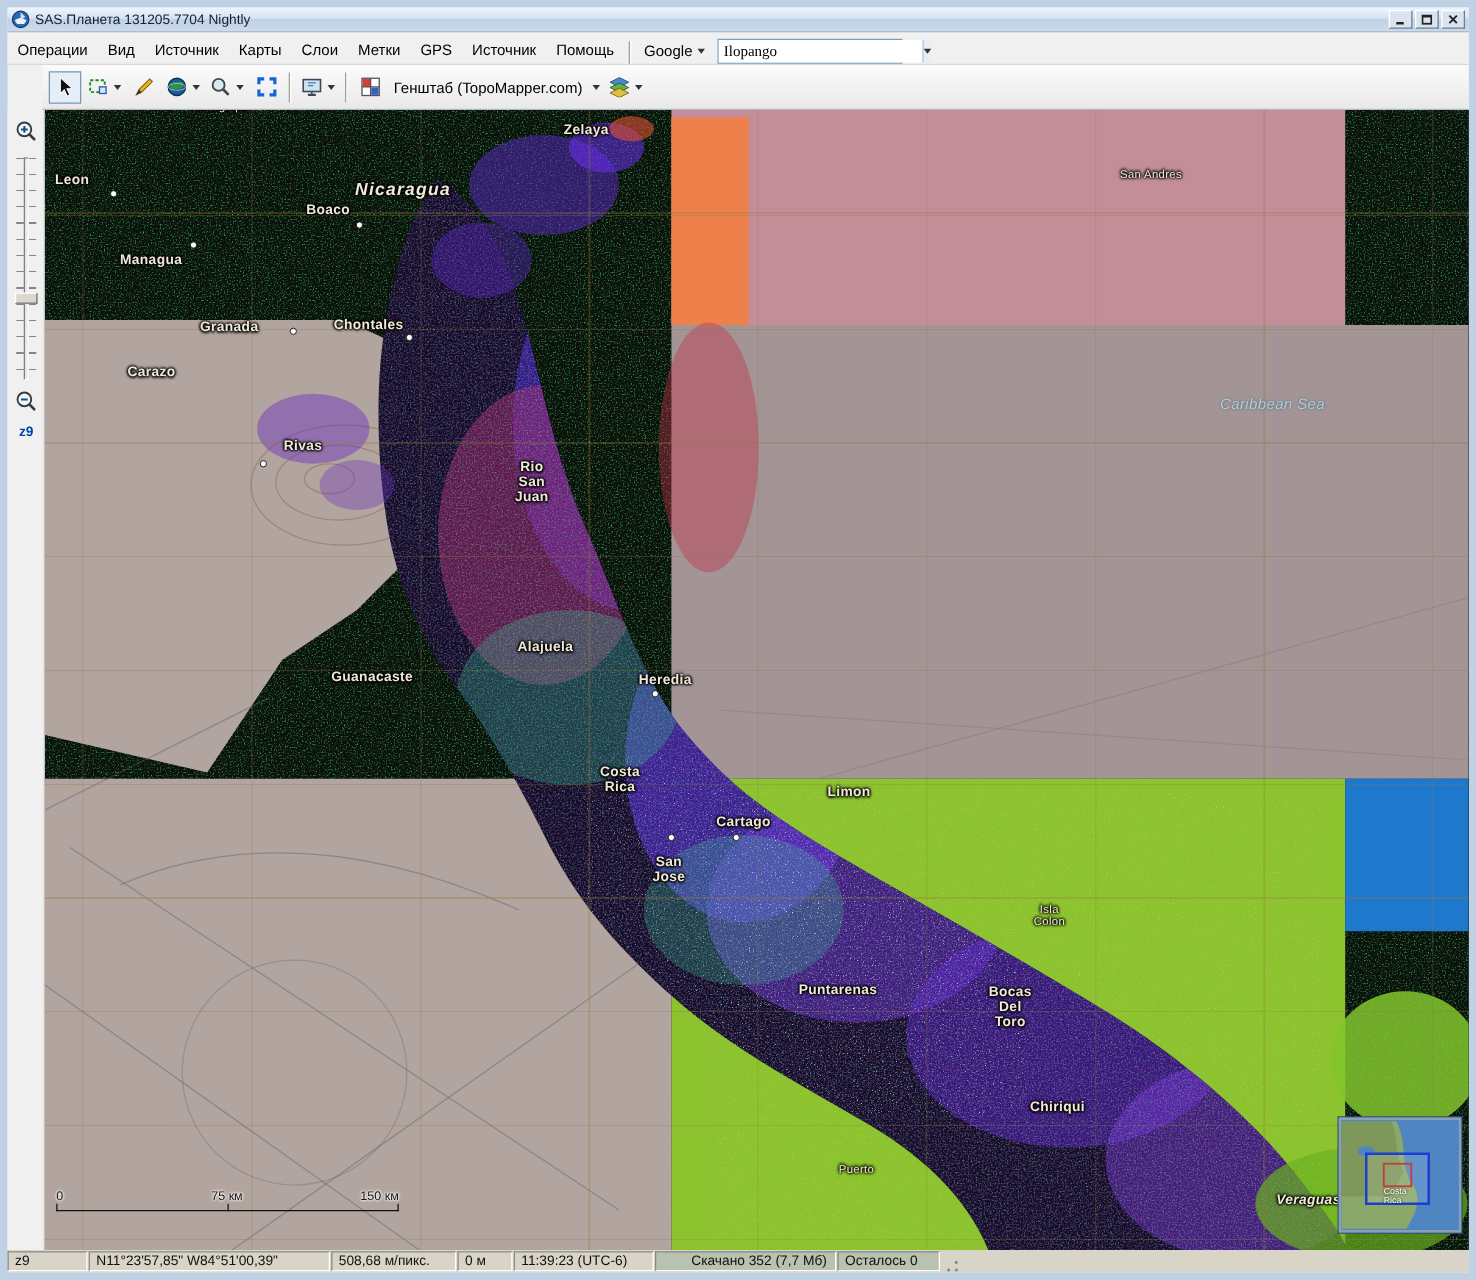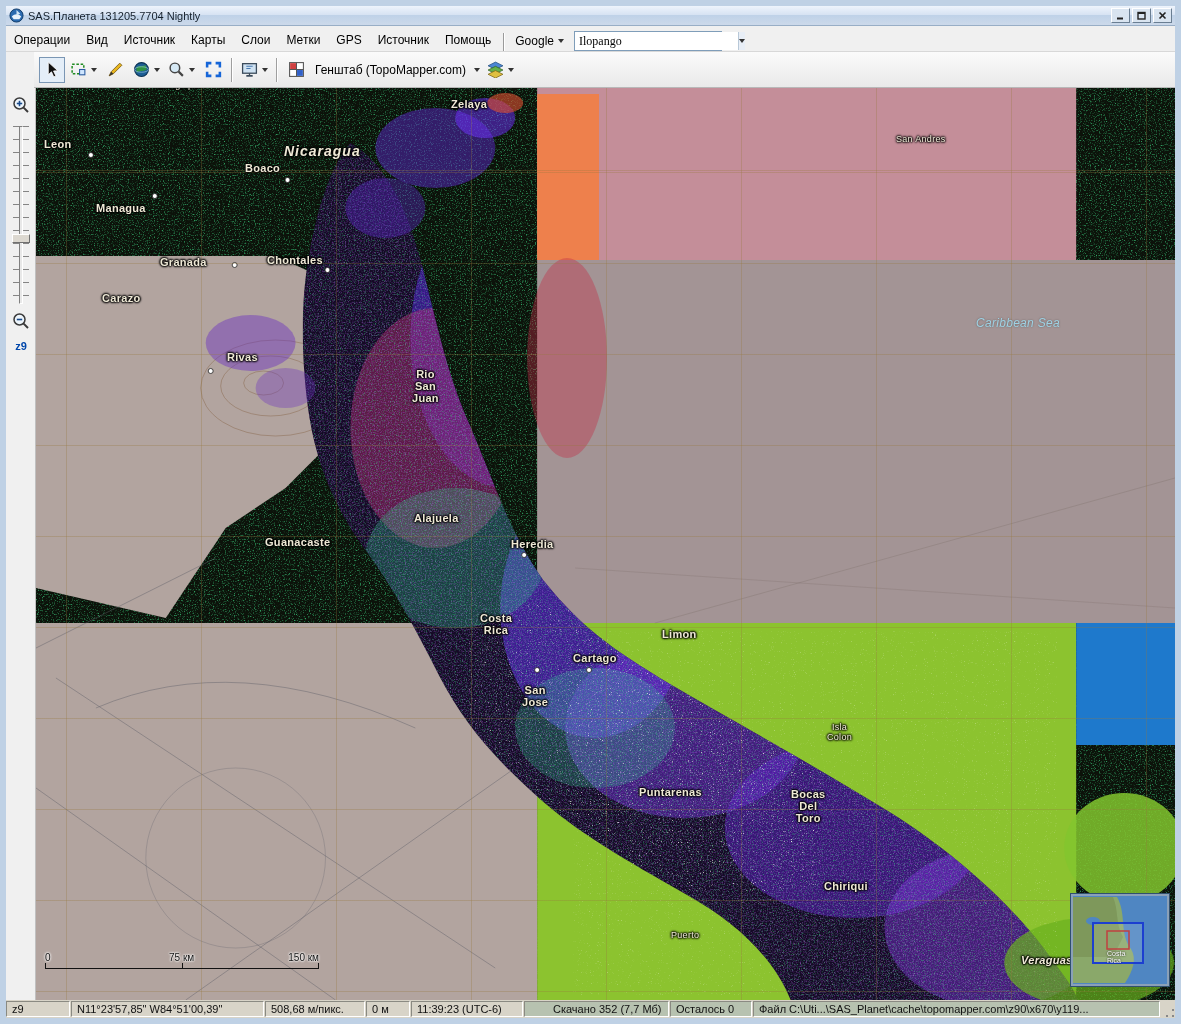--- a/index.html
+++ b/index.html
@@ -425,7 +425,6 @@
     <span class="seg" style="width:112px;">11:39:23 (UTC-6)</span>
     <span class="seg dark" style="width:145px;padding-left:28px;">Скачано 352 (7,7 Мб)</span>
     <span class="seg dark" style="width:82px;">Осталось 0</span>
-    <span class="seg dark grow">Файл C:\Uti...\SAS_Planet\cache\topomapper.com\z90\x670\y119...</span>
     <span class="grip">
         <i></i>
       </span>

